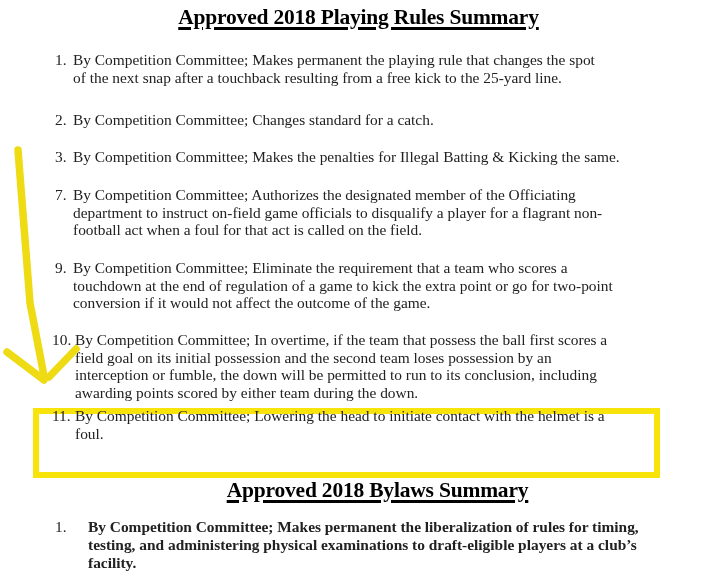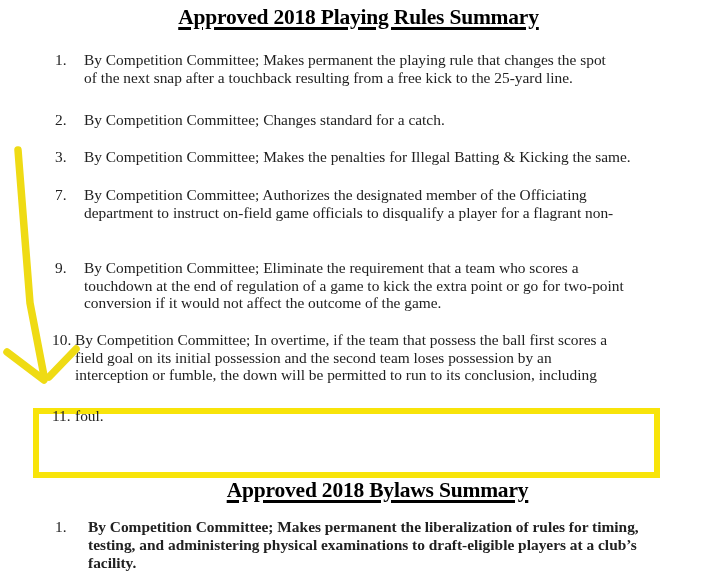--- a/index.html
+++ b/index.html
@@ -29,7 +29,7 @@
     z-index:2;
   }
   .item .num   { position:absolute; left:3px; top:0; }
-  .item .lines { margin-left:32px; white-space:nowrap; }
+  .item .lines { margin-left:21px; white-space:nowrap; }
   .item.wide .num   { left:0; }
   .item.wide .lines { margin-left:23px;font-family:Liberation Serif, serif; }
   .item.bylaw { line-height:18.2px; }

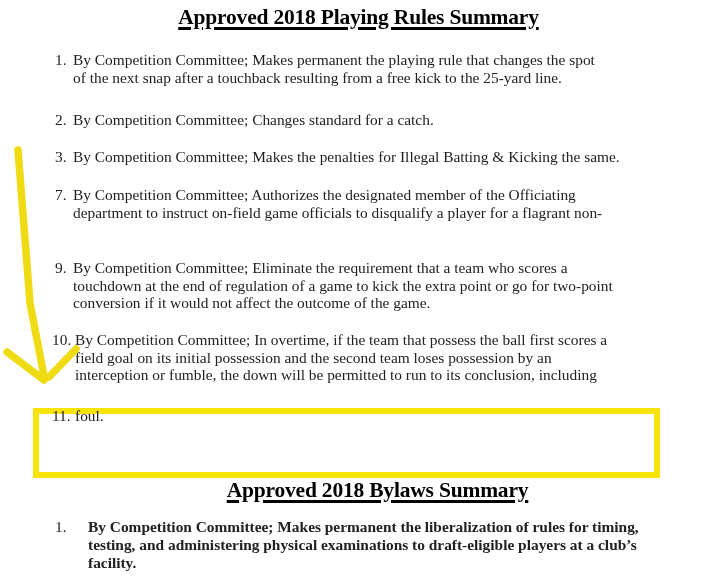--- a/index.html
+++ b/index.html
@@ -79,6 +79,7 @@
     <div class="lines">
       <div>By Competition Committee; Authorizes the designated member of the Officiating</div>
       <div>department to instruct on-field game officials to disqualify a player for a flagrant non-</div>
+      <div>football act when a foul for that act is called on the field.</div>
     </div>
   </div>
 

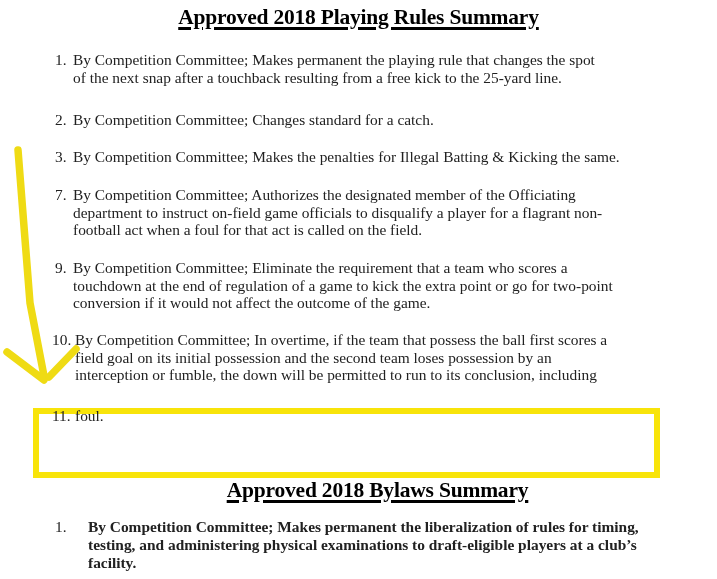--- a/index.html
+++ b/index.html
@@ -98,6 +98,7 @@
       <div>By Competition Committee; In overtime, if the team that possess the ball first scores a</div>
       <div>field goal on its initial possession and the second team loses possession by an</div>
       <div>interception or fumble, the down will be permitted to run to its conclusion, including</div>
+      <div>awarding points scored by either team during the down.</div>
     </div>
   </div>
 

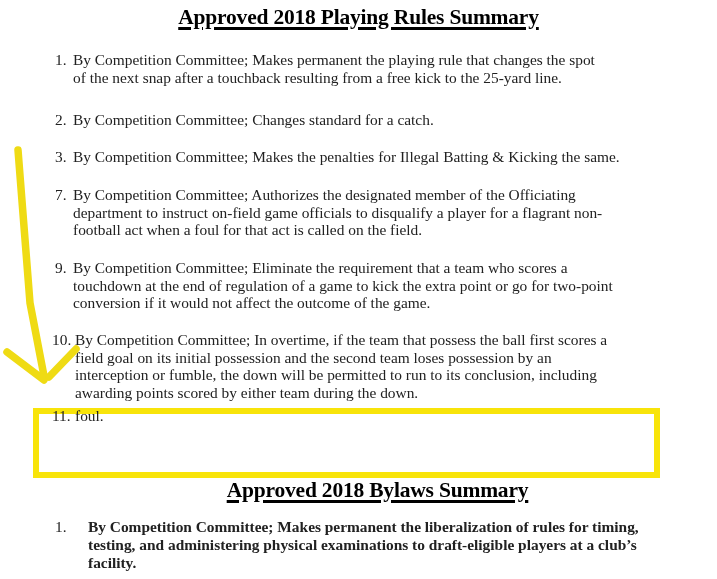--- a/index.html
+++ b/index.html
@@ -107,6 +107,7 @@
   <div class="item wide" style="top:407px">
     <span class="num">11.</span>
     <div class="lines">
+      <div>By Competition Committee; Lowering the head to initiate contact with the helmet is a</div>
       <div>foul.</div>
     </div>
   </div>

